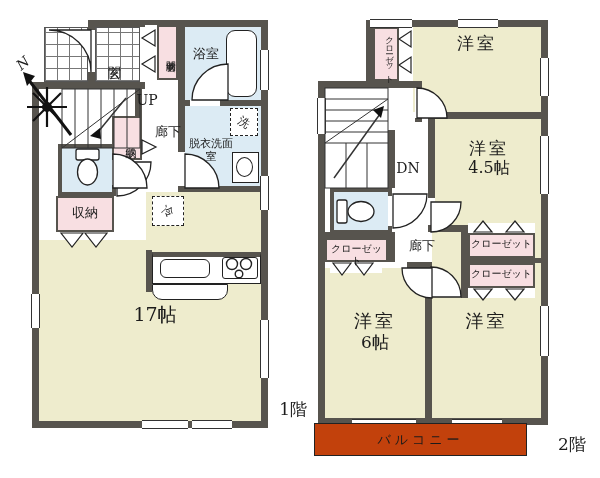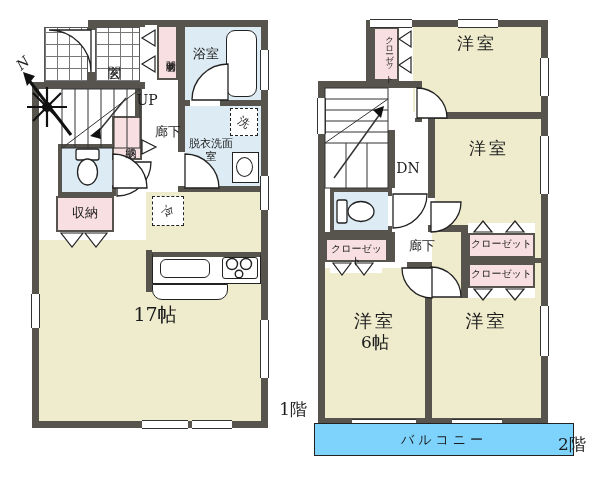--- a/index.html
+++ b/index.html
@@ -243,6 +243,7 @@
   </div>
   <div class="lbl" style="left:437px;top:138px;width:104px;">
     <div style="font-size:17px;letter-spacing:3px;">洋室</div>
+    <div style="font-size:16px;">4.5帖</div>
   </div>
   <span class="lbl" style="left:391px;top:160px;width:34px;font-size:14px;">DN</span>
   <span class="lbl" style="left:402px;top:238px;width:40px;font-size:13px;">廊下</span>

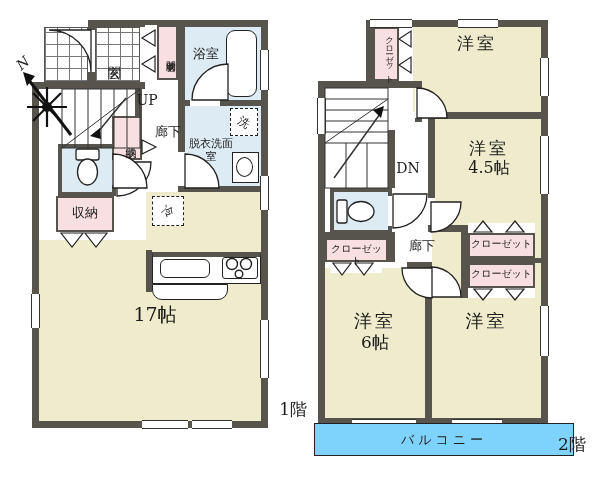--- a/index.html
+++ b/index.html
@@ -131,7 +131,7 @@
     <div class="abs win-h" style="left:352px;top:419px;width:64px;height:9px;"></div>
     <div class="abs win-h" style="left:452px;top:419px;width:50px;height:9px;"></div>
 
-    <div class="abs center" style="left:314px;top:423px;width:260px;height:33px;background:#7dd3fc;border:1.8px solid #222;">
+    <div class="abs center" style="left:314px;top:423px;width:213px;height:33px;background:#c2410c;border:1.8px solid #222;">
       <span class="lbl" style="position:static;font-size:13px;letter-spacing:4px;">バルコニー</span>
     </div>
   </div>

